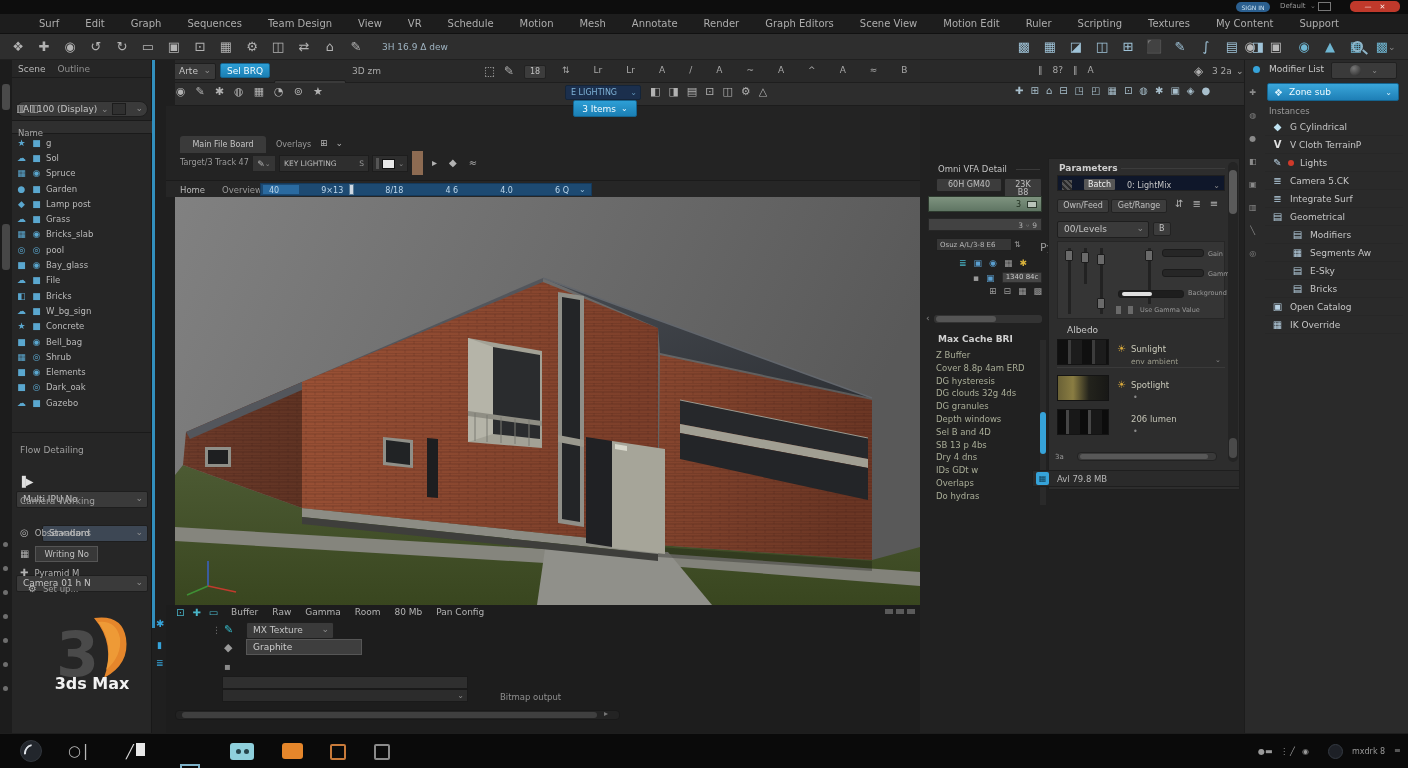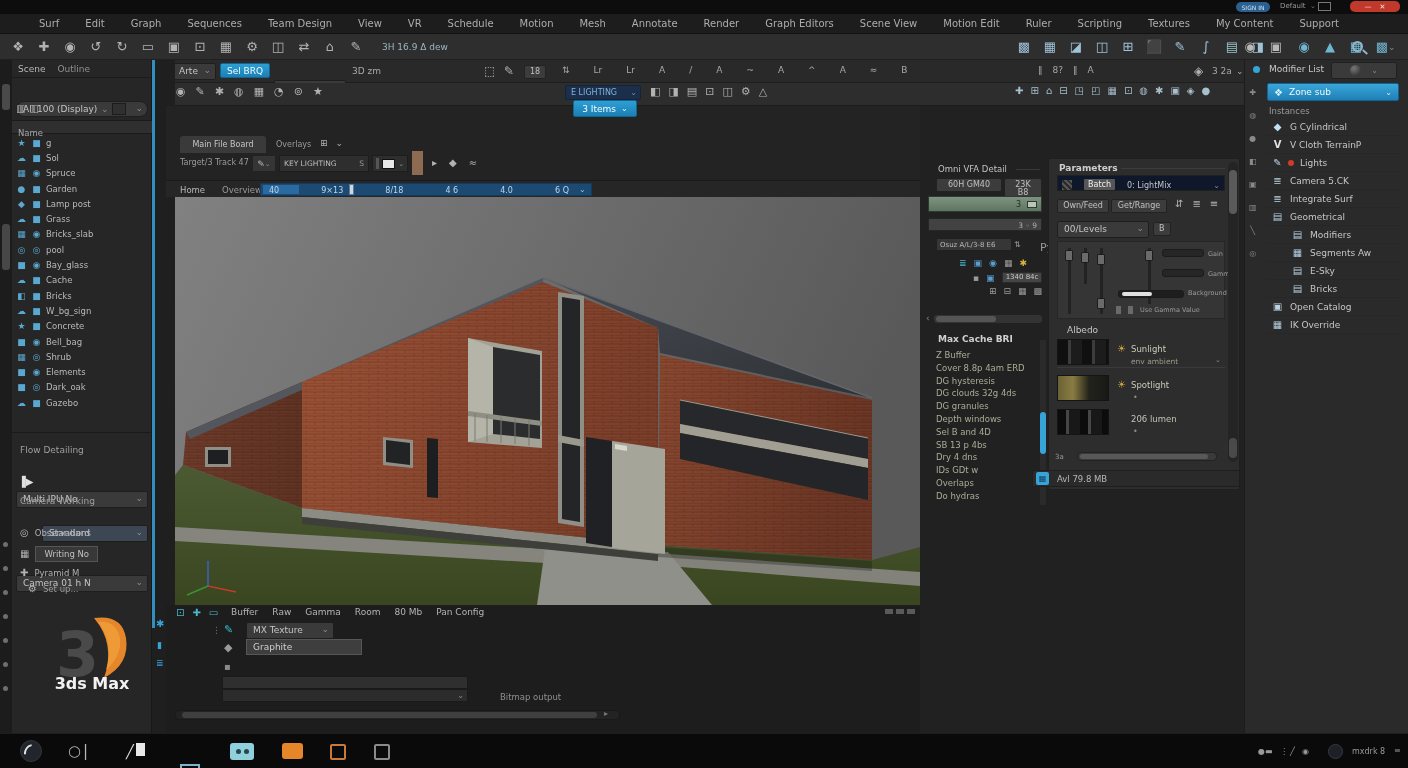--- a/index.html
+++ b/index.html
@@ -352,7 +352,7 @@
         <div class="xrow">
           <span class="xi">☁</span>
           <span class="xi">■</span>
-          <span class="xlab">Cache</span>
+          <span class="xlab">File</span>
         </div>
 
         <div class="xrow">

